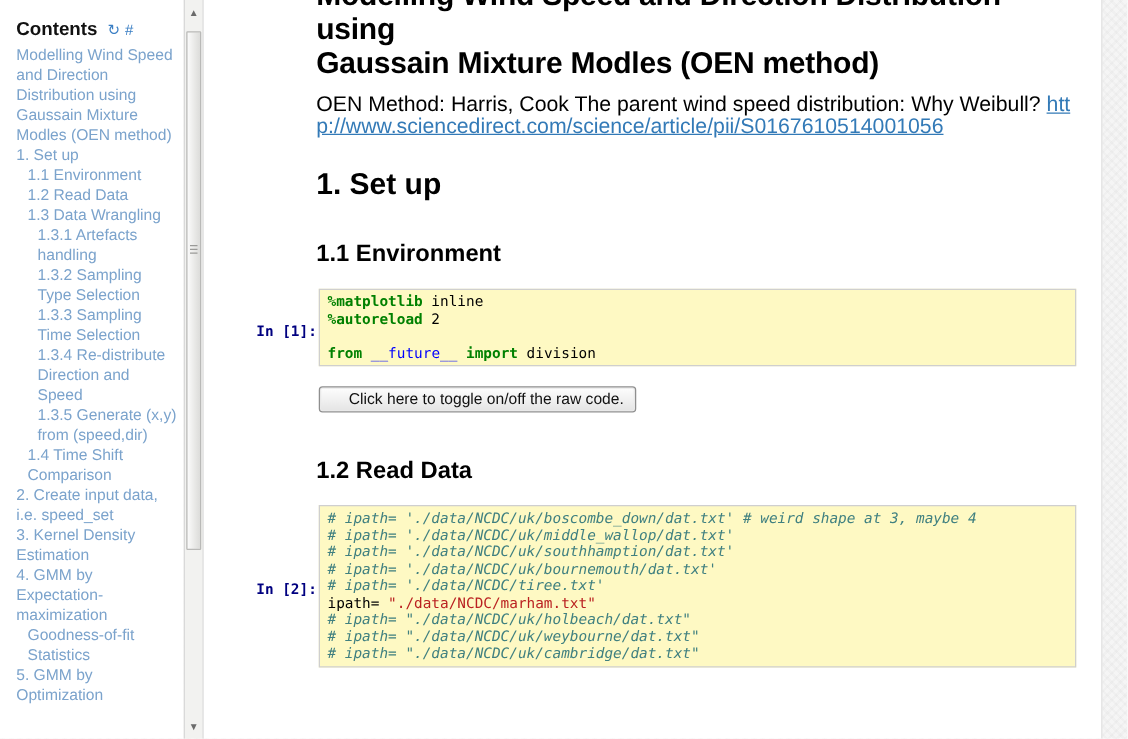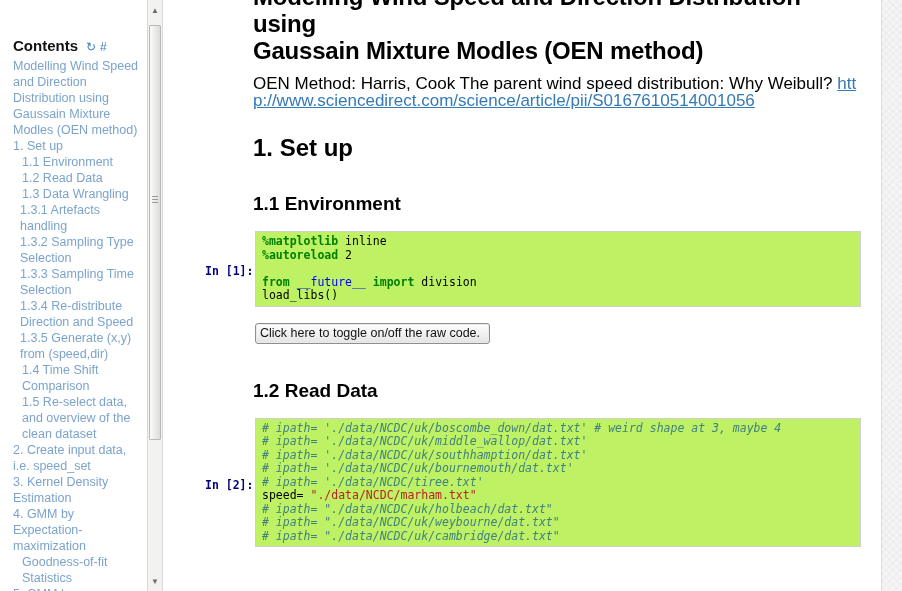--- a/index.html
+++ b/index.html
@@ -19,7 +19,7 @@
     position:absolute; left:0; top:0; width:147px; height:591px;
     background:#fff; overflow:hidden;
   }
-  .toc-header { padding:15px 0 4px 13px; font-size:15px; font-weight:bold; color:#111;margin-top:22px; }
+  .toc-header { padding:15px 0 4px 13px; font-size:15px; font-weight:bold; color:#111; }
   .toc-header .toc-icons { font-weight:normal; font-size:12px; color:#3b7fc4; margin-left:4px; }
   .toc-header .toc-icons span { margin-left:4px; cursor:pointer; }
   .toc-list { font-size:12.5px; line-height:16px; }

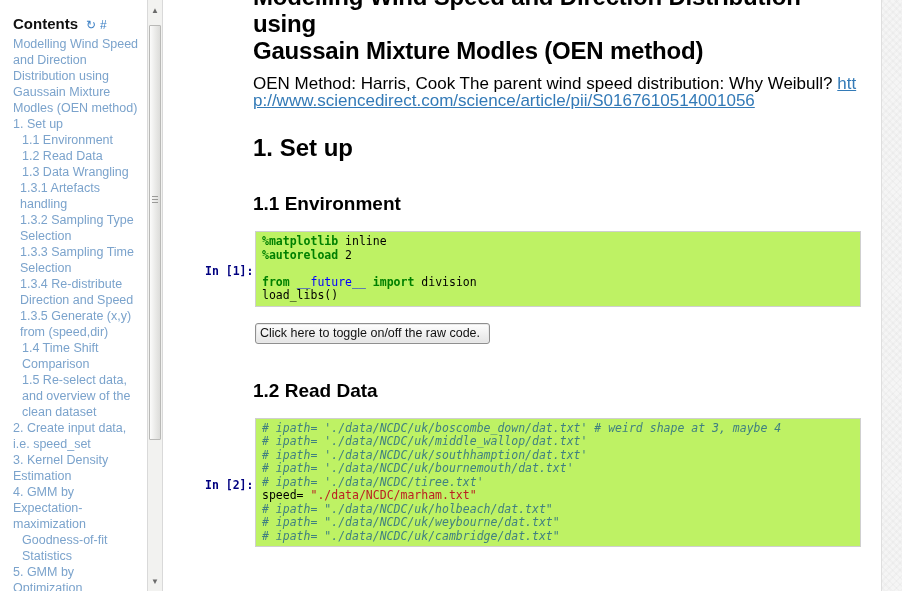--- a/index.html
+++ b/index.html
@@ -27,7 +27,7 @@
   .toc-item a { color:#7ba3cc; text-decoration:none; display:block; cursor:pointer; }
   .toc-item.lvl1 a { padding-left:13px; padding-right:4px; }
   .toc-item.lvl2 a { padding-left:22px; padding-right:4px; }
-  .toc-item.lvl3 a { padding-left:20px; padding-right:4px; }
+  .toc-item.lvl3 a { padding-left:30px; padding-right:4px; }
 
   
   #sidebar-scrollbar {

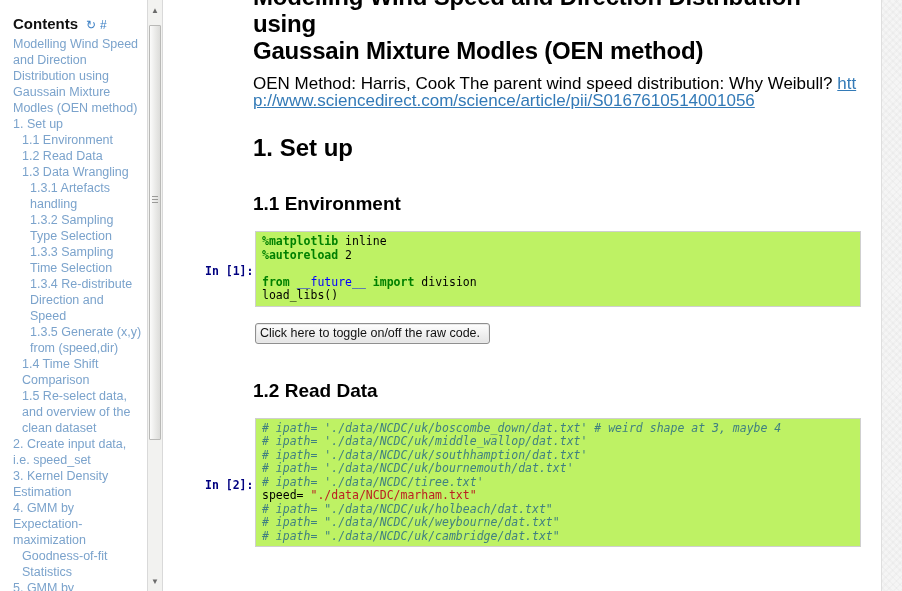--- a/index.html
+++ b/index.html
@@ -72,7 +72,7 @@
     color:#000080; font-weight:bold; white-space:pre;
   }
   .codebox {
-    flex:1; background:#bef264; border:1px solid #cfcfcf;
+    flex:1; background:#fef9c3; border:1px solid #cfcfcf;
     padding:3px 6px; min-height:20px; cursor:text;
   }
   .code-line {

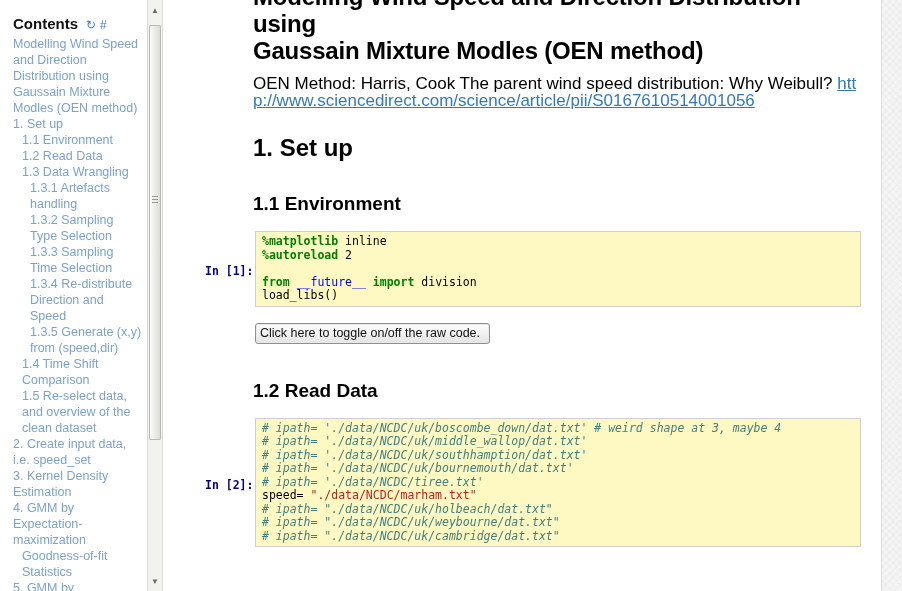--- a/index.html
+++ b/index.html
@@ -189,7 +189,6 @@
         <div class="code-line"><span class="tok-magic">%autoreload</span><span class="tok-plain"> 2</span></div>
         <div class="code-line">&nbsp;</div>
         <div class="code-line"><span class="tok-kw">from</span><span class="tok-plain"> </span><span class="tok-name">__future__</span><span class="tok-plain"> </span><span class="tok-kw">import</span><span class="tok-plain"> division</span></div>
-        <div class="code-line"><span class="tok-plain">load_libs()</span></div>
       </div>
   </div>
 

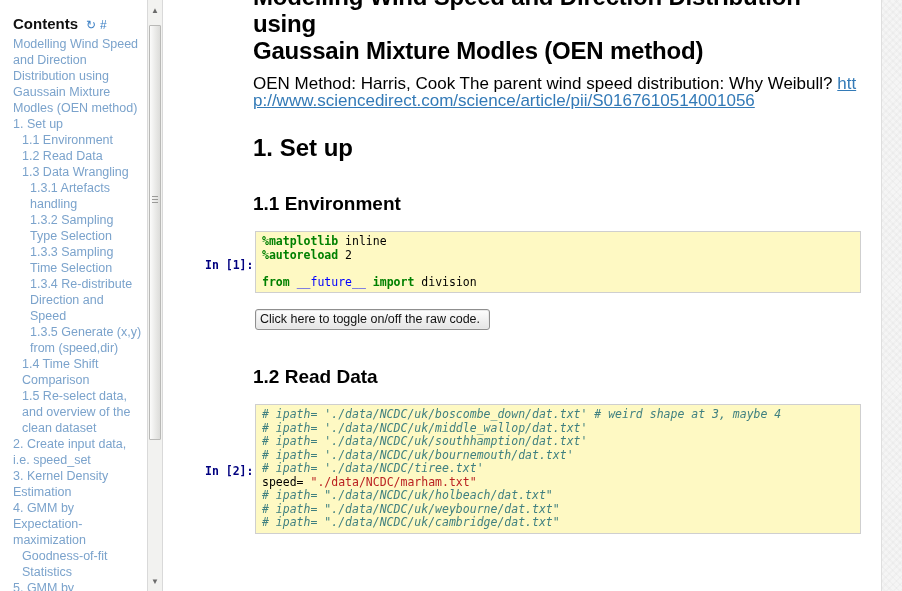--- a/index.html
+++ b/index.html
@@ -93,7 +93,7 @@
     background:linear-gradient(#fefefe,#e4e4e4);
     border:1px solid #8f8f8f; border-radius:3px;
     box-shadow:0 0 0 1px #e9e9e9 inset;
-    padding:2px 9px 3px 4px; cursor:pointer;
+    padding:2px 9px 3px 23px; cursor:pointer;
   }
 </style>
 </head>

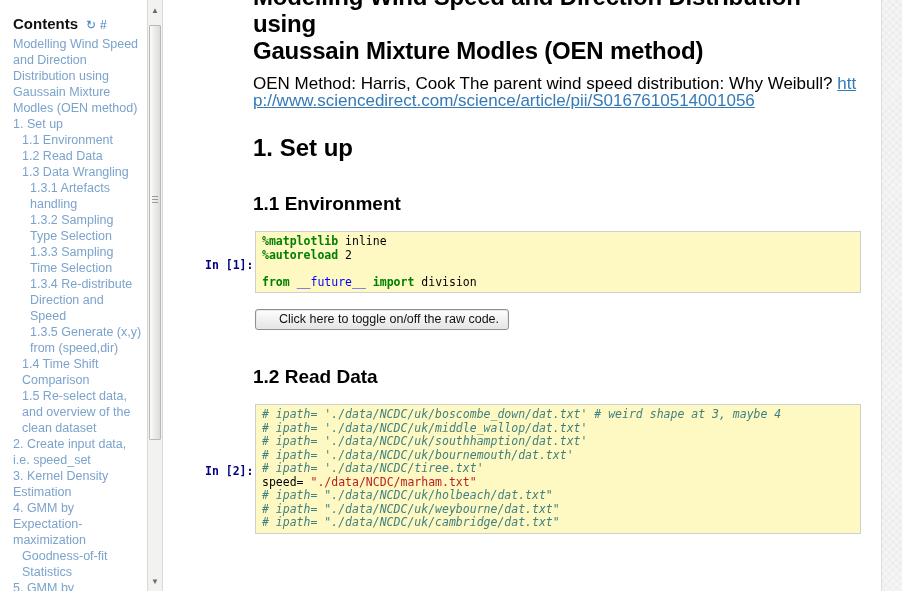--- a/index.html
+++ b/index.html
@@ -137,9 +137,6 @@
       <div class="toc-item lvl2">
         <a>1.4 Time Shift Comparison</a>
       </div>
-      <div class="toc-item lvl2">
-        <a>1.5 Re-select data, and overview of the clean dataset</a>
-      </div>
       <div class="toc-item lvl1">
         <a>2. Create input data, i.e. speed_set</a>
       </div>

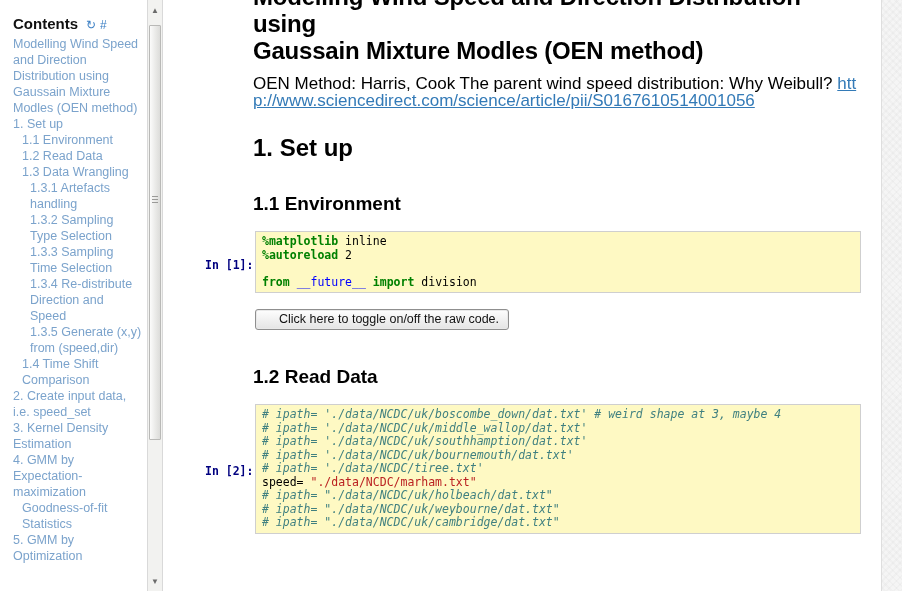--- a/index.html
+++ b/index.html
@@ -203,7 +203,7 @@
         <div class="code-line"><span class="tok-comment"># ipath= './data/NCDC/uk/southhamption/dat.txt'</span></div>
         <div class="code-line"><span class="tok-comment"># ipath= './data/NCDC/uk/bournemouth/dat.txt'</span></div>
         <div class="code-line"><span class="tok-comment"># ipath= './data/NCDC/tiree.txt'</span></div>
-        <div class="code-line"><span class="tok-plain">speed= </span><span class="tok-string">"./data/NCDC/marham.txt"</span></div>
+        <div class="code-line"><span class="tok-plain">ipath= </span><span class="tok-string">"./data/NCDC/marham.txt"</span></div>
         <div class="code-line"><span class="tok-comment"># ipath= "./data/NCDC/uk/holbeach/dat.txt"</span></div>
         <div class="code-line"><span class="tok-comment"># ipath= "./data/NCDC/uk/weybourne/dat.txt"</span></div>
         <div class="code-line"><span class="tok-comment"># ipath= "./data/NCDC/uk/cambridge/dat.txt"</span></div>

